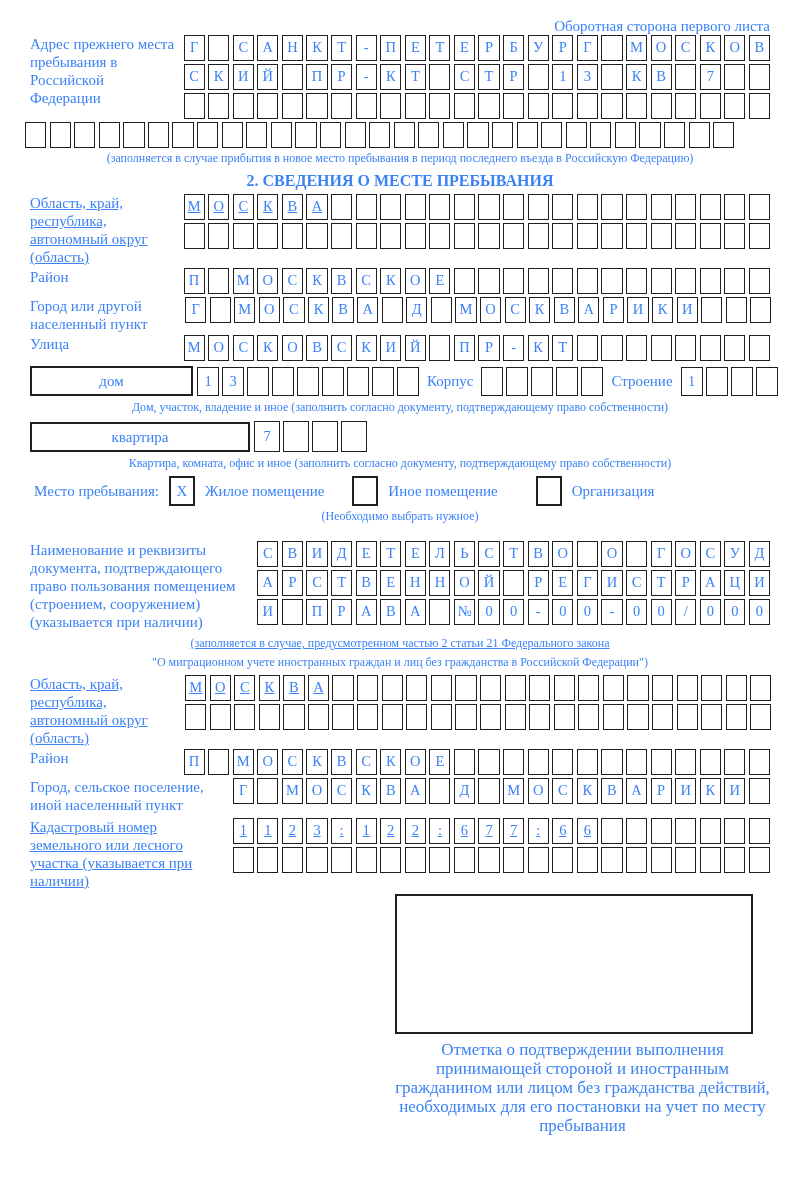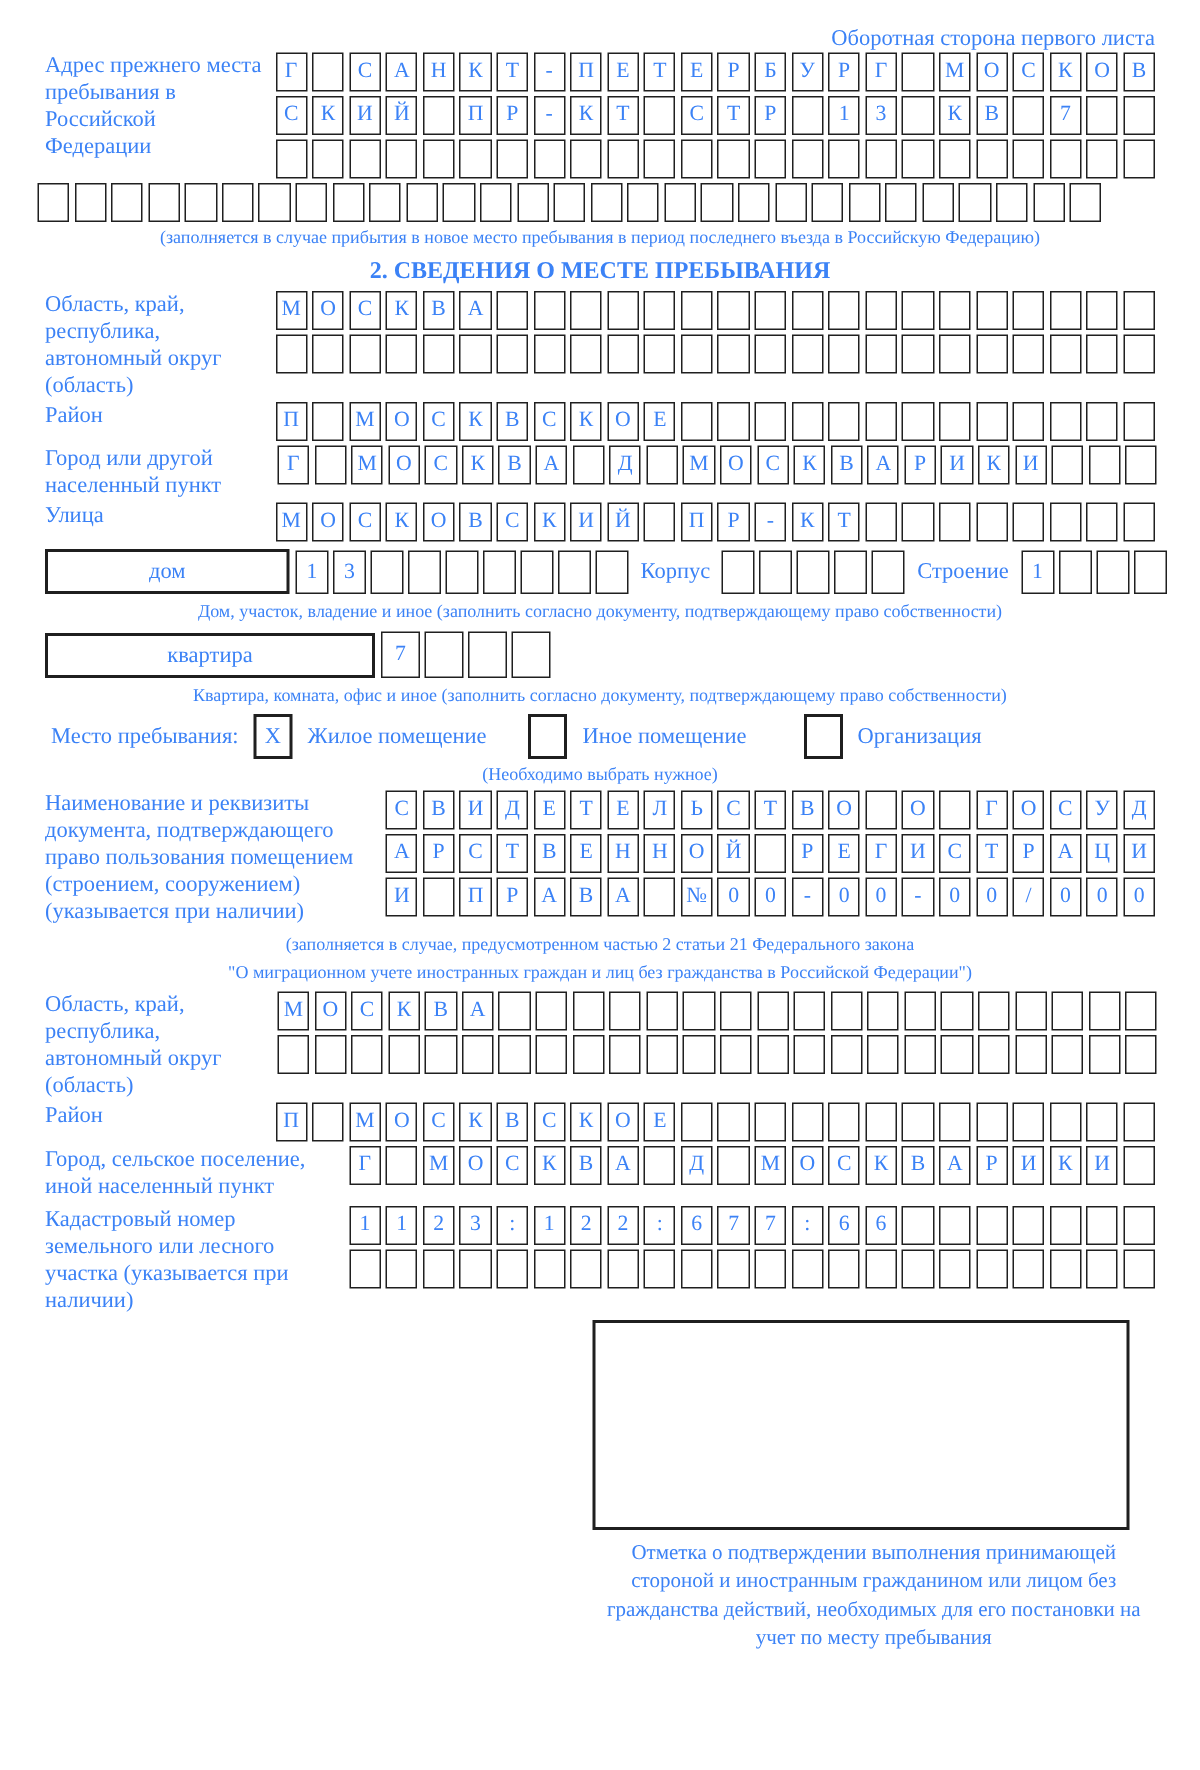--- a/index.html
+++ b/index.html
@@ -20,7 +20,7 @@
   .fullrow{display:flex;gap:3.4px;margin:3px 0 0 25px;}
   .note{text-align:center;font-size:12px;line-height:17px;margin-top:2px;}
   .sec-title{text-align:center;font-weight:bold;font-size:16px;line-height:19px;margin-top:4px;}
-  .mt2{margin-top:2px;} .mt3{margin-top:3px;} .mt4{margin-top:4px;}
+  .mt2{margin-top:2px;} .mt3{margin-top:3px;} .mt4{margin-top:4px;text-decoration:underline;}
   .mt6{margin-top:2px;} .mt8{margin-top:8px;} .mt14{}
   .hrow{display:flex;align-items:center;gap:4px;margin:5px 30px 0 30px;}
   .label-box{

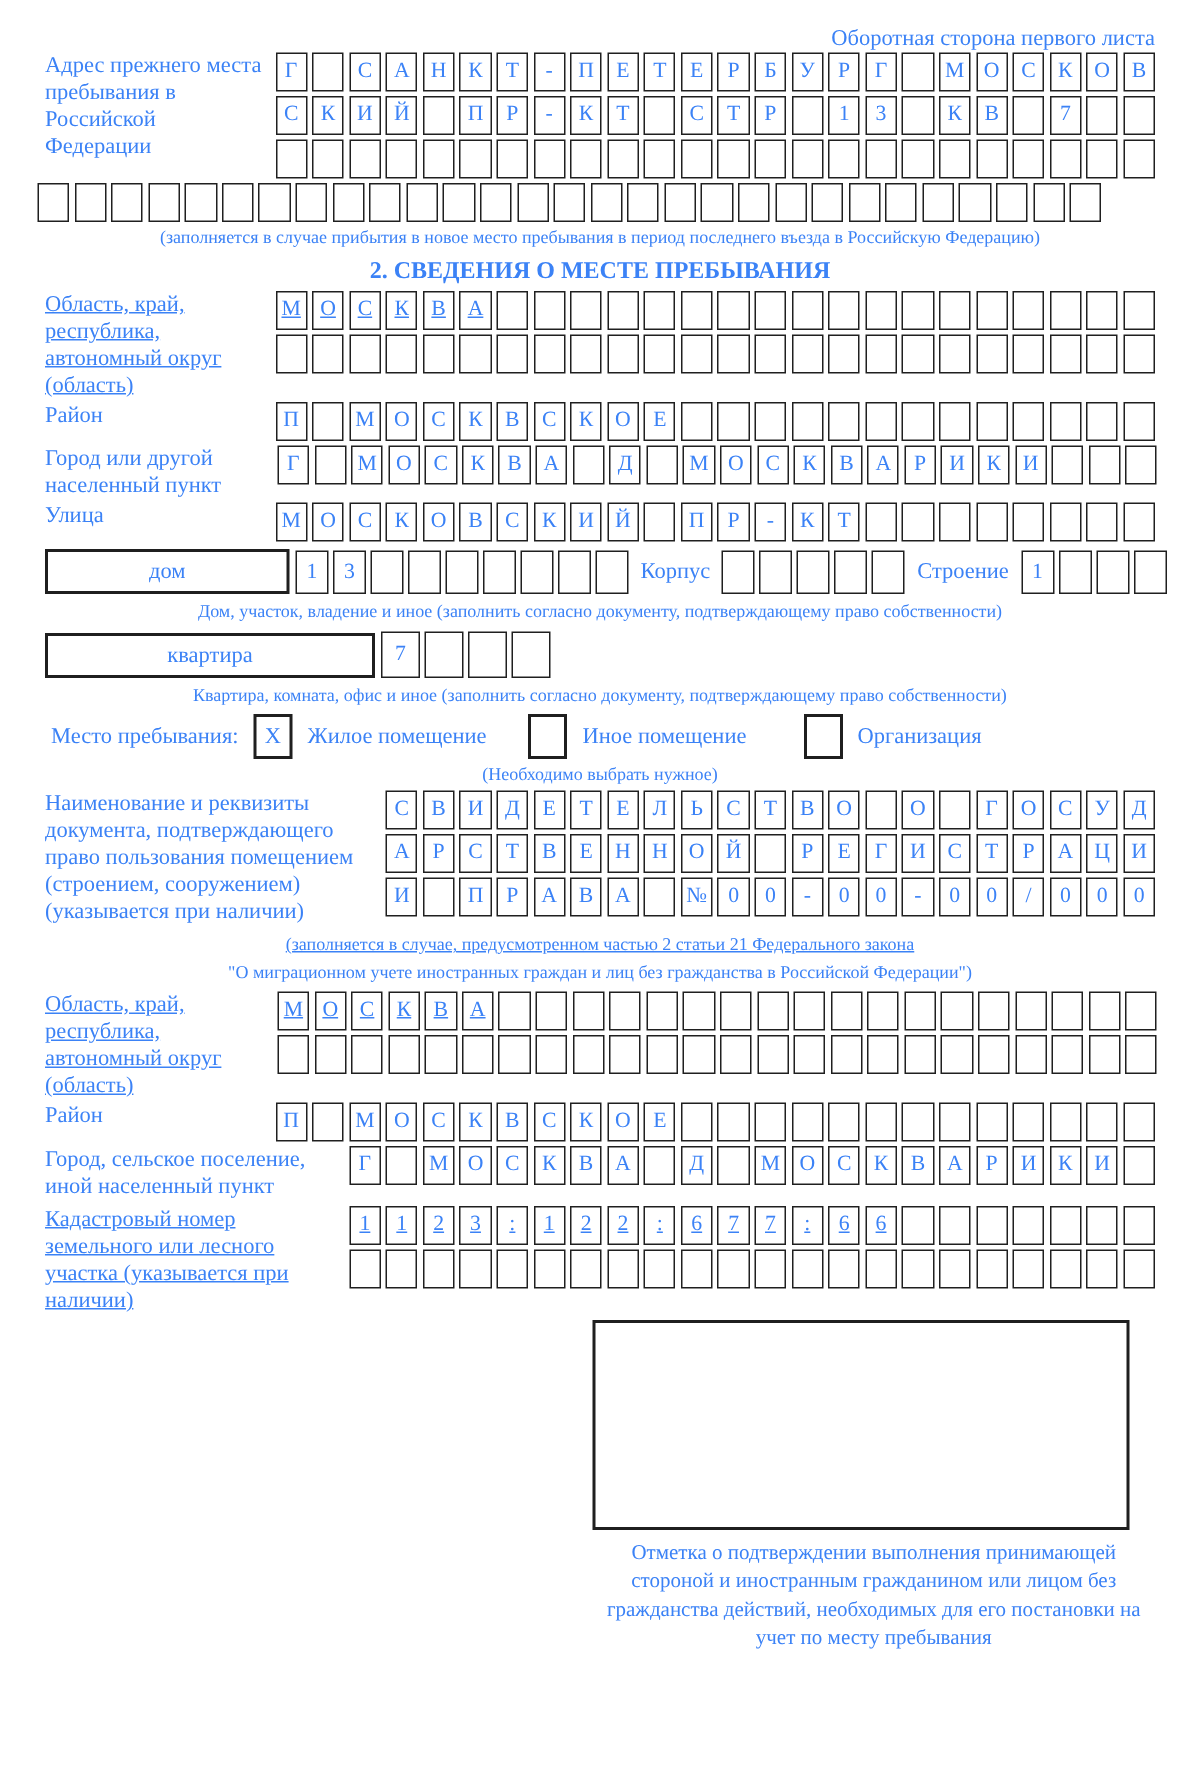--- a/index.html
+++ b/index.html
@@ -21,7 +21,7 @@
   .note{text-align:center;font-size:12px;line-height:17px;margin-top:2px;}
   .sec-title{text-align:center;font-weight:bold;font-size:16px;line-height:19px;margin-top:4px;}
   .mt2{margin-top:2px;} .mt3{margin-top:3px;} .mt4{margin-top:4px;text-decoration:underline;}
-  .mt6{margin-top:2px;} .mt8{margin-top:8px;} .mt14{}
+  .mt6{margin-top:16px;} .mt8{margin-top:8px;} .mt14{}
   .hrow{display:flex;align-items:center;gap:4px;margin:5px 30px 0 30px;}
   .label-box{
     box-sizing:border-box;border:2px solid #1f1f1f;height:30px;line-height:26px;

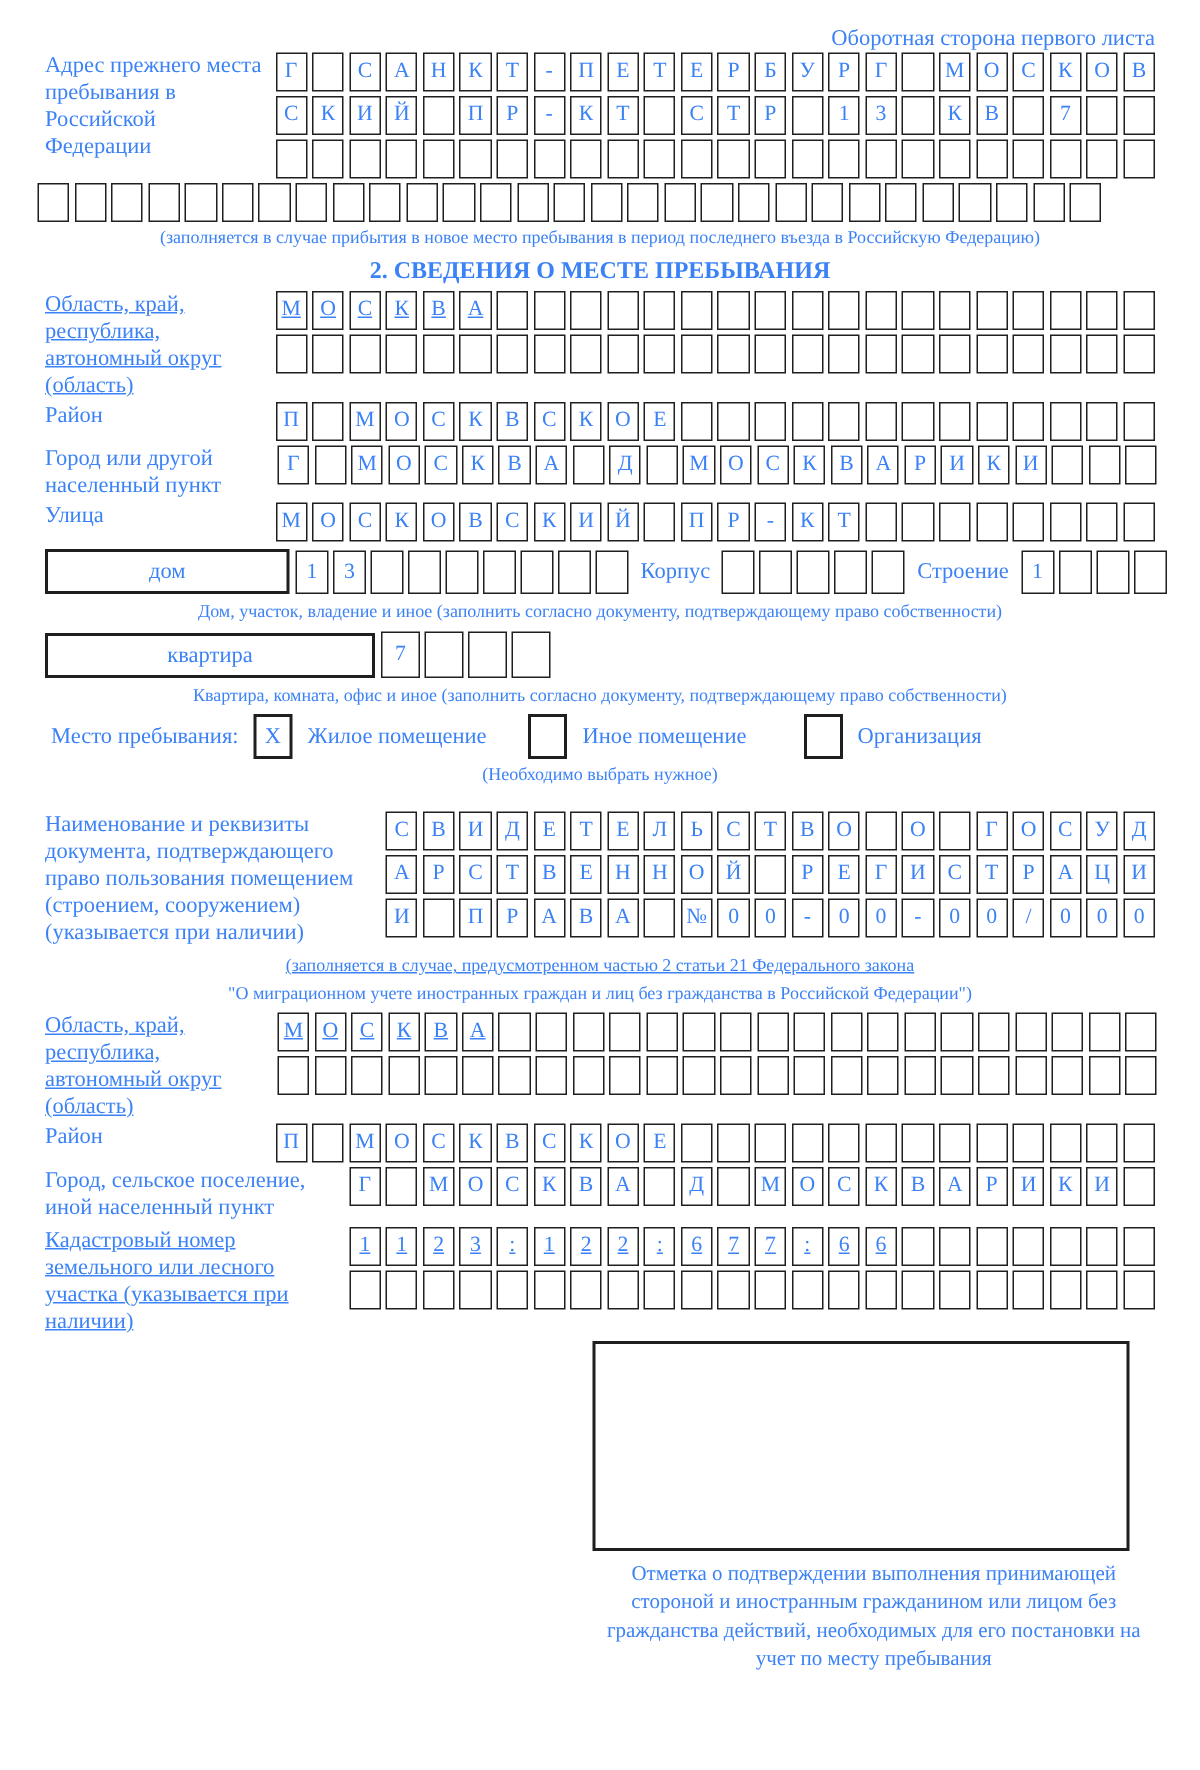--- a/index.html
+++ b/index.html
@@ -40,7 +40,7 @@
   .gap18{width:8px;} .gap28{width:18px;}
   .stamp-wrap{margin:4px 0 0 395px;width:375px;}
   .stamp-box{width:358px;height:140px;box-sizing:border-box;border:2px solid #1f1f1f;}
-  .stamp-caption{width:375px;text-align:center;font-size:14px;line-height:19px;margin-top:6px;}
+  .stamp-caption{width:375px;text-align:center;font-size:17px;line-height:19px;margin-top:6px;}
 </style>
 </head>
 <body>

